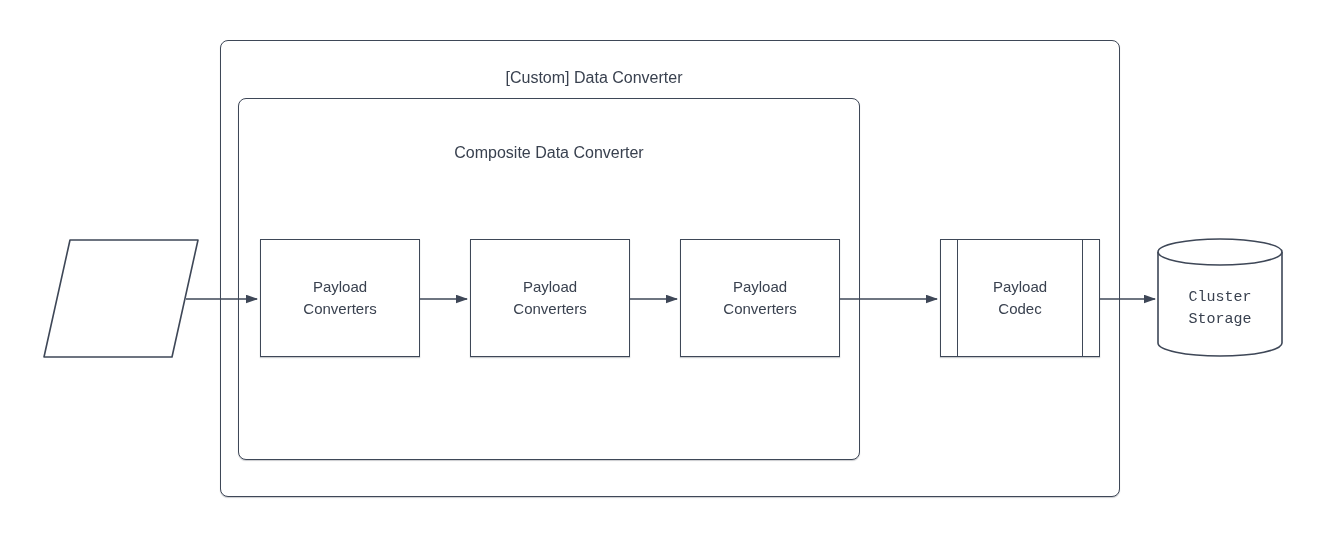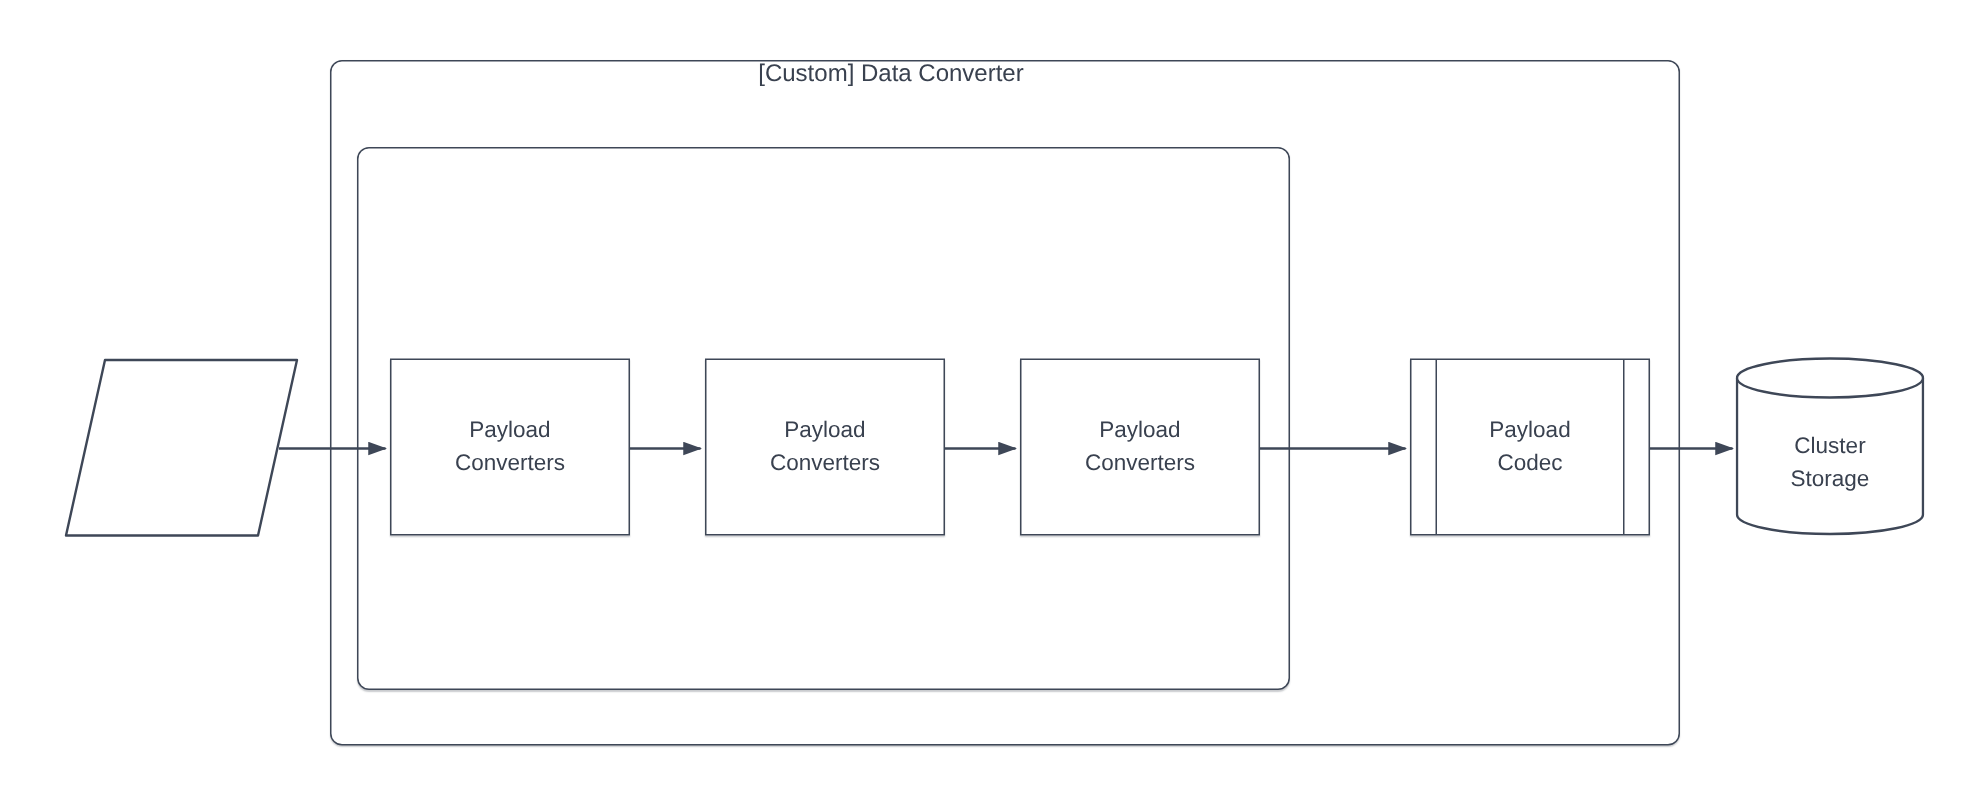--- a/index.html
+++ b/index.html
@@ -69,7 +69,7 @@
 <div class="canvas">
 
   <div class="group-box" style="left:220px;top:40px;width:900px;height:457px;"></div>
-  <div class="group-title" style="left:220px;top:40px;width:748px;">[Custom] Data Converter</div>
+  <div class="group-title" style="left:220px;top:68px;width:748px;">[Custom] Data Converter</div>
 
   <div class="group-box" style="left:238px;top:98px;width:622px;height:362px;"></div>
 

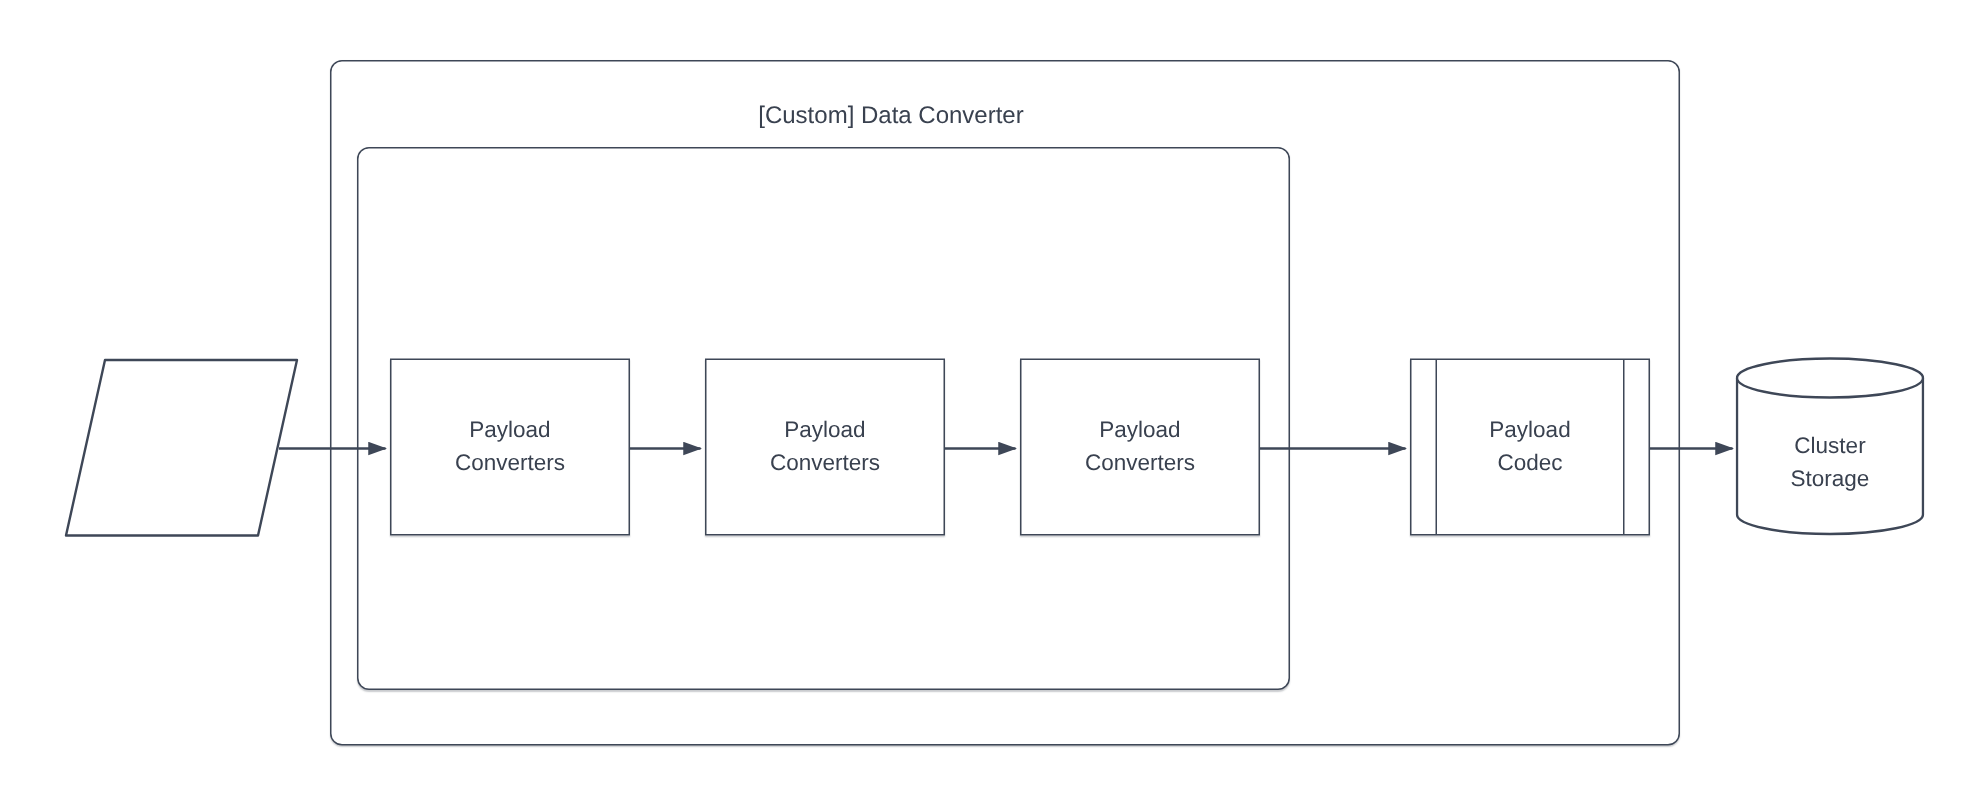--- a/index.html
+++ b/index.html
@@ -72,6 +72,7 @@
   <div class="group-title" style="left:220px;top:68px;width:748px;">[Custom] Data Converter</div>
 
   <div class="group-box" style="left:238px;top:98px;width:622px;height:362px;"></div>
+  <div class="group-title" style="left:238px;top:143px;width:622px;">Composite Data Converter</div>
 
   <svg class="shape-layer" style="left:40px;top:236px;" width="164" height="126" viewBox="0 0 164 126">
     <polygon class="shape" points="30,4 158,4 132,121 4,121" stroke-linejoin="round"></polygon>

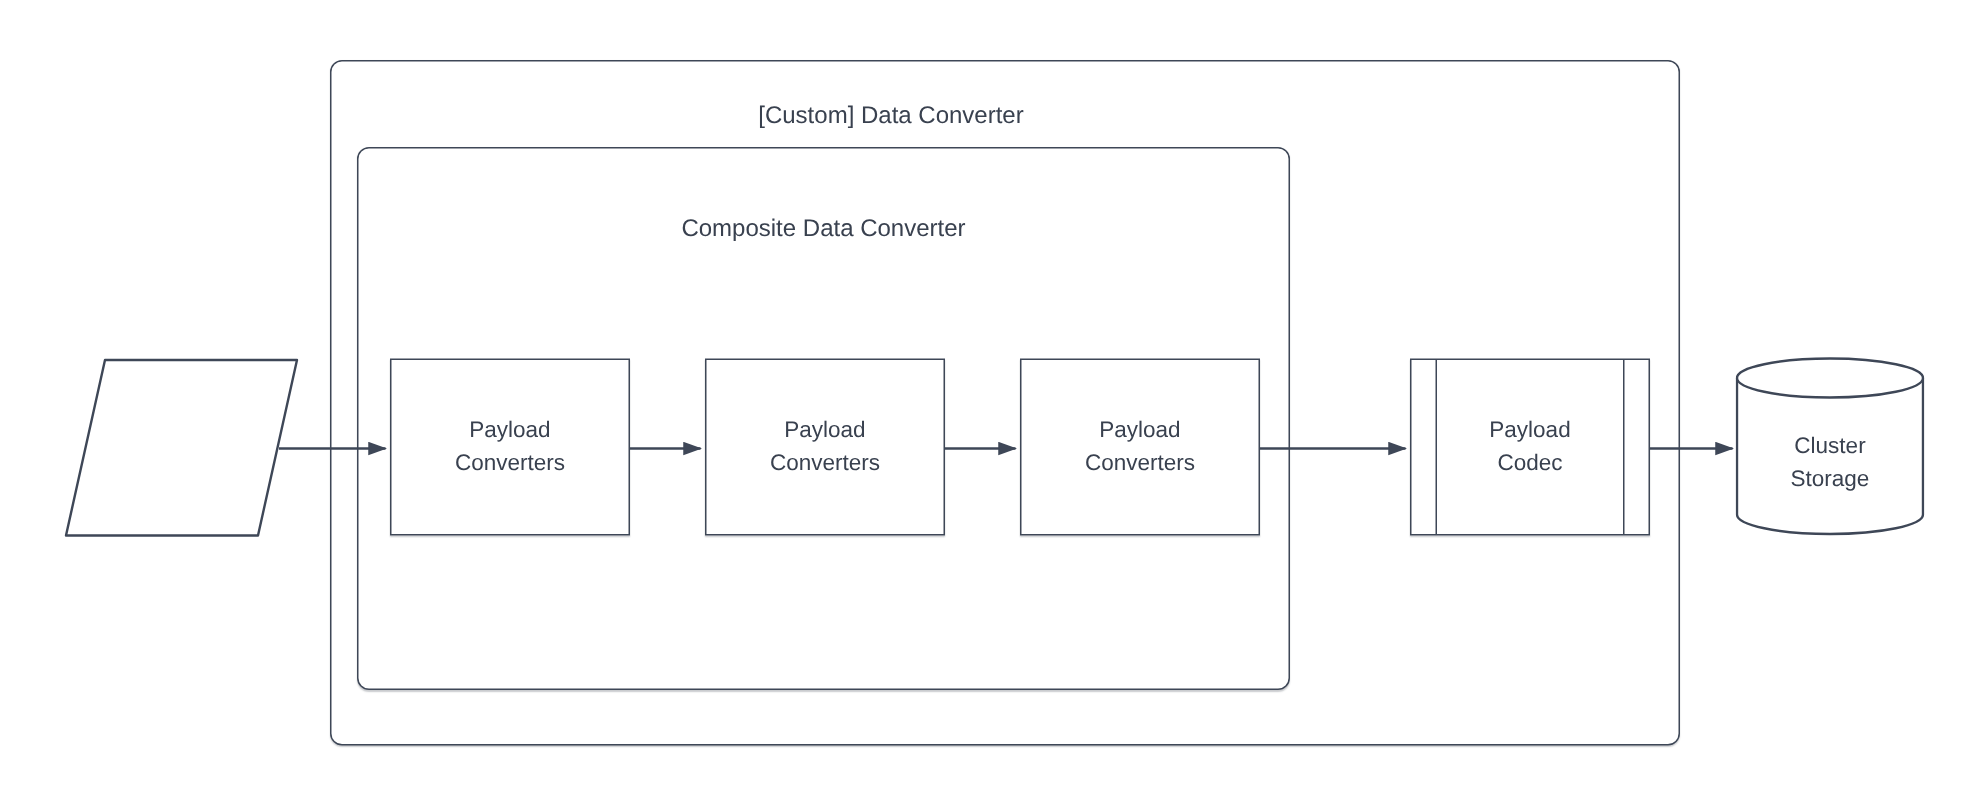--- a/index.html
+++ b/index.html
@@ -101,7 +101,7 @@
     <path class="shape" d="M1 14 L1 105 A62 13 0 0 0 125 105 L125 14"></path>
     <ellipse class="shape" cx="63" cy="14" rx="62" ry="13"></ellipse>
   </svg>
-  <div class="float-label" style="left:1157px;top:263px;width:126px;height:92px;">
+  <div class="float-label" style="left:1157px;top:263px;width:126px;height:92px;font-family:Liberation Mono, monospace;">
     <span class="node-label">Cluster
 Storage</span>
   </div>

